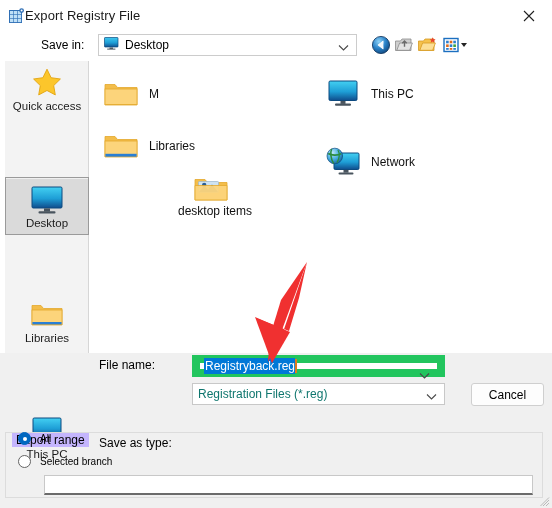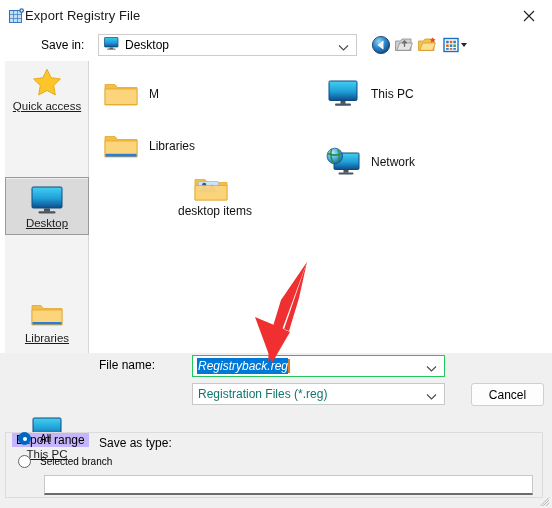--- a/index.html
+++ b/index.html
@@ -144,7 +144,6 @@
     text-align: center;
     line-height: 13px;
     margin-top: 1px;
-    text-decoration: underline;
   }
 
   #file-list {

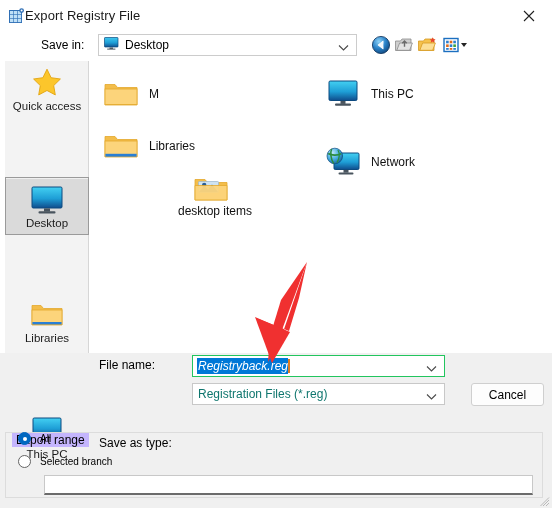--- a/index.html
+++ b/index.html
@@ -198,8 +198,7 @@
     right: 7px; top: 6px;
   }
   #filename-combo {
-    border: 1px solid #22c55e;
-    font-style: italic;
+    border: 8px solid #22c55e;
   }
   #filename-value {
     background: #0078d7;

